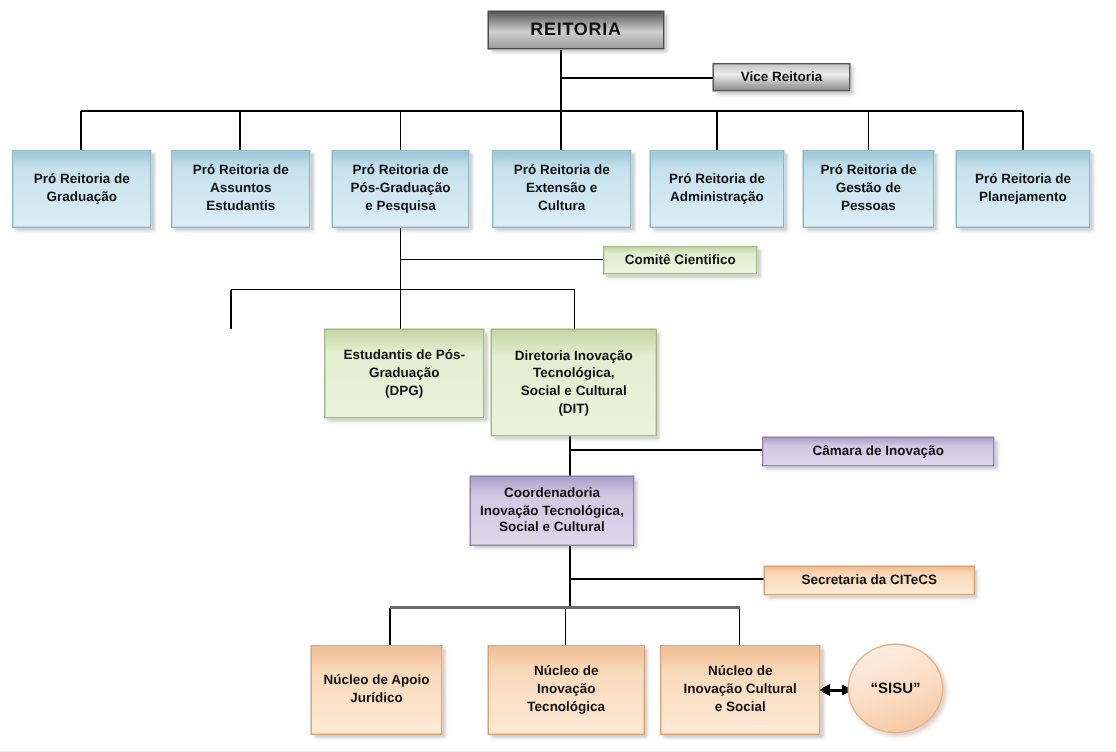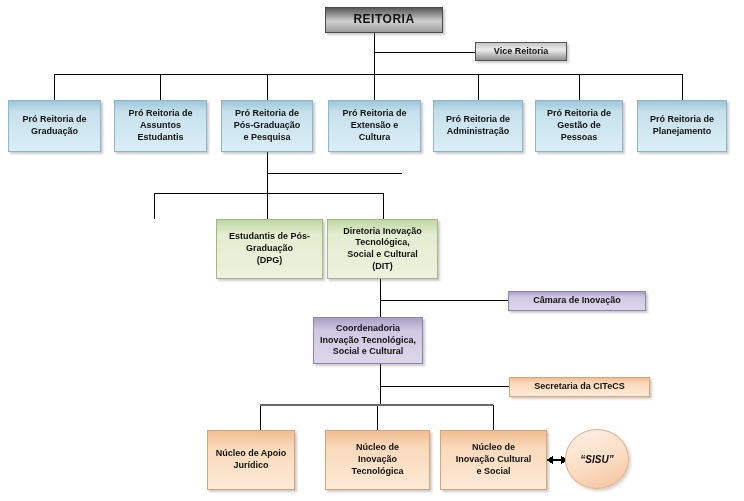--- a/index.html
+++ b/index.html
@@ -116,6 +116,7 @@
   <div class="node blue" style="left:637px;top:100px;width:90px;height:52px">Pró Reitoria de
 Planejamento</div>
 
+  <div class="node green" style="left:402px;top:164px;width:103px;height:19px">Comitê Cientifico</div>
 
   <div class="node green" style="left:216px;top:219px;width:107px;height:60px">Estudantis de Pós-
 Graduação

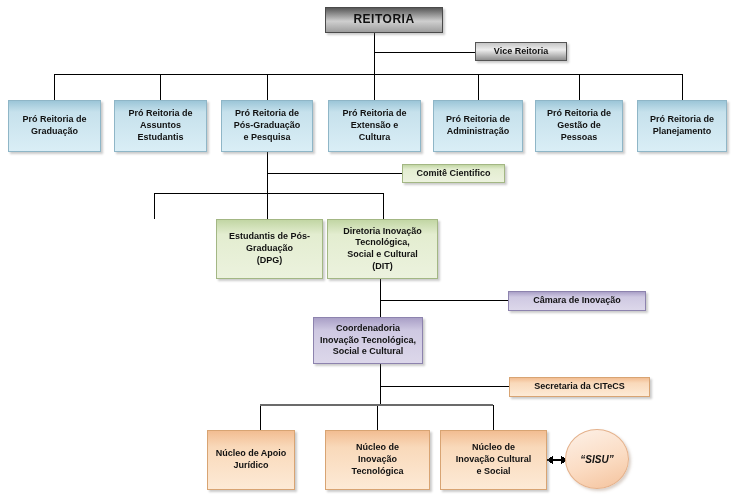--- a/index.html
+++ b/index.html
@@ -121,7 +121,7 @@
   <div class="node green" style="left:216px;top:219px;width:107px;height:60px">Estudantis de Pós-
 Graduação
 (DPG)</div>
-  <div class="node green" style="left:327px;top:219px;width:111px;height:60px">Diretoria Inovação
+  <div class="node green" style="left:327px;top:219px;width:111px;height:72px">Diretoria Inovação
 Tecnológica,
 Social e Cultural
 (DIT)</div>

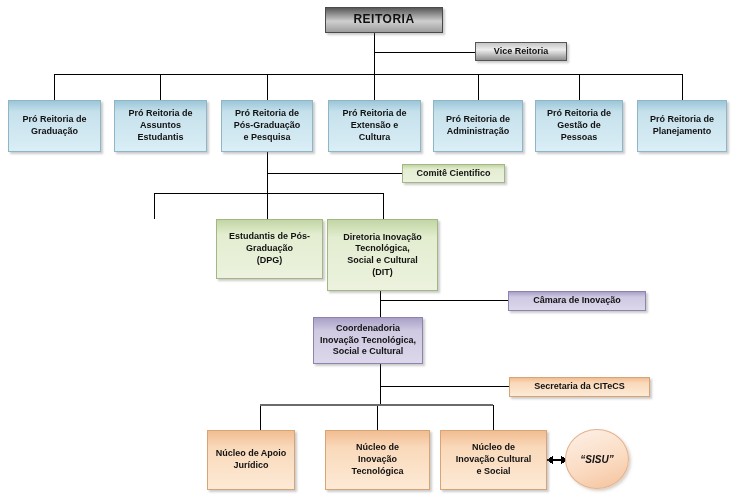--- a/index.html
+++ b/index.html
@@ -126,7 +126,7 @@
 Social e Cultural
 (DIT)</div>
 
-  <div class="node purple" style="left:508px;top:291px;width:138px;height:20px">Câmara de Inovação</div>
+  <div class="node purple" style="left:508px;top:291px;width:155px;height:20px">Câmara de Inovação</div>
 
   <div class="node purple" style="left:313px;top:317px;width:110px;height:47px">Coordenadoria
 Inovação Tecnológica,

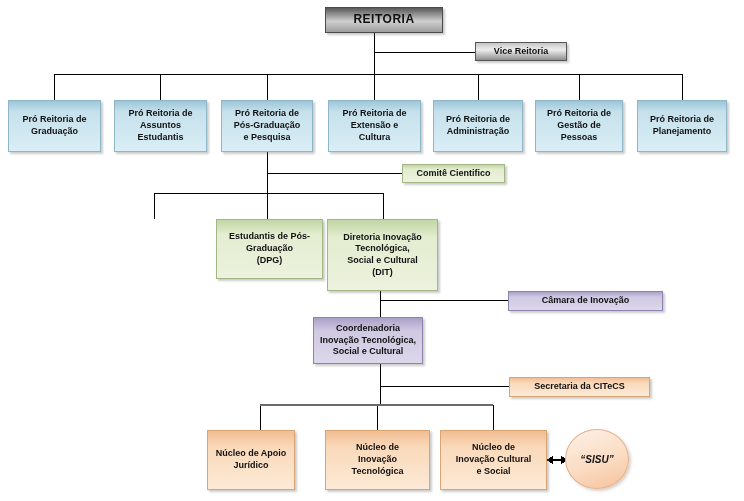--- a/index.html
+++ b/index.html
@@ -42,7 +42,7 @@
   .circle{
     background:linear-gradient(160deg,#fdf1e8 0%,#fbdcc3 55%,#f4c29c 100%);
     border:1px solid #e4b18b;border-radius:50%;
-    font-style:italic;font-size:10px;box-shadow:2px 2px 3px rgba(150,120,100,0.35);
+    font-size:10px;box-shadow:2px 2px 3px rgba(150,120,100,0.35);
   }
 </style>
 </head>

